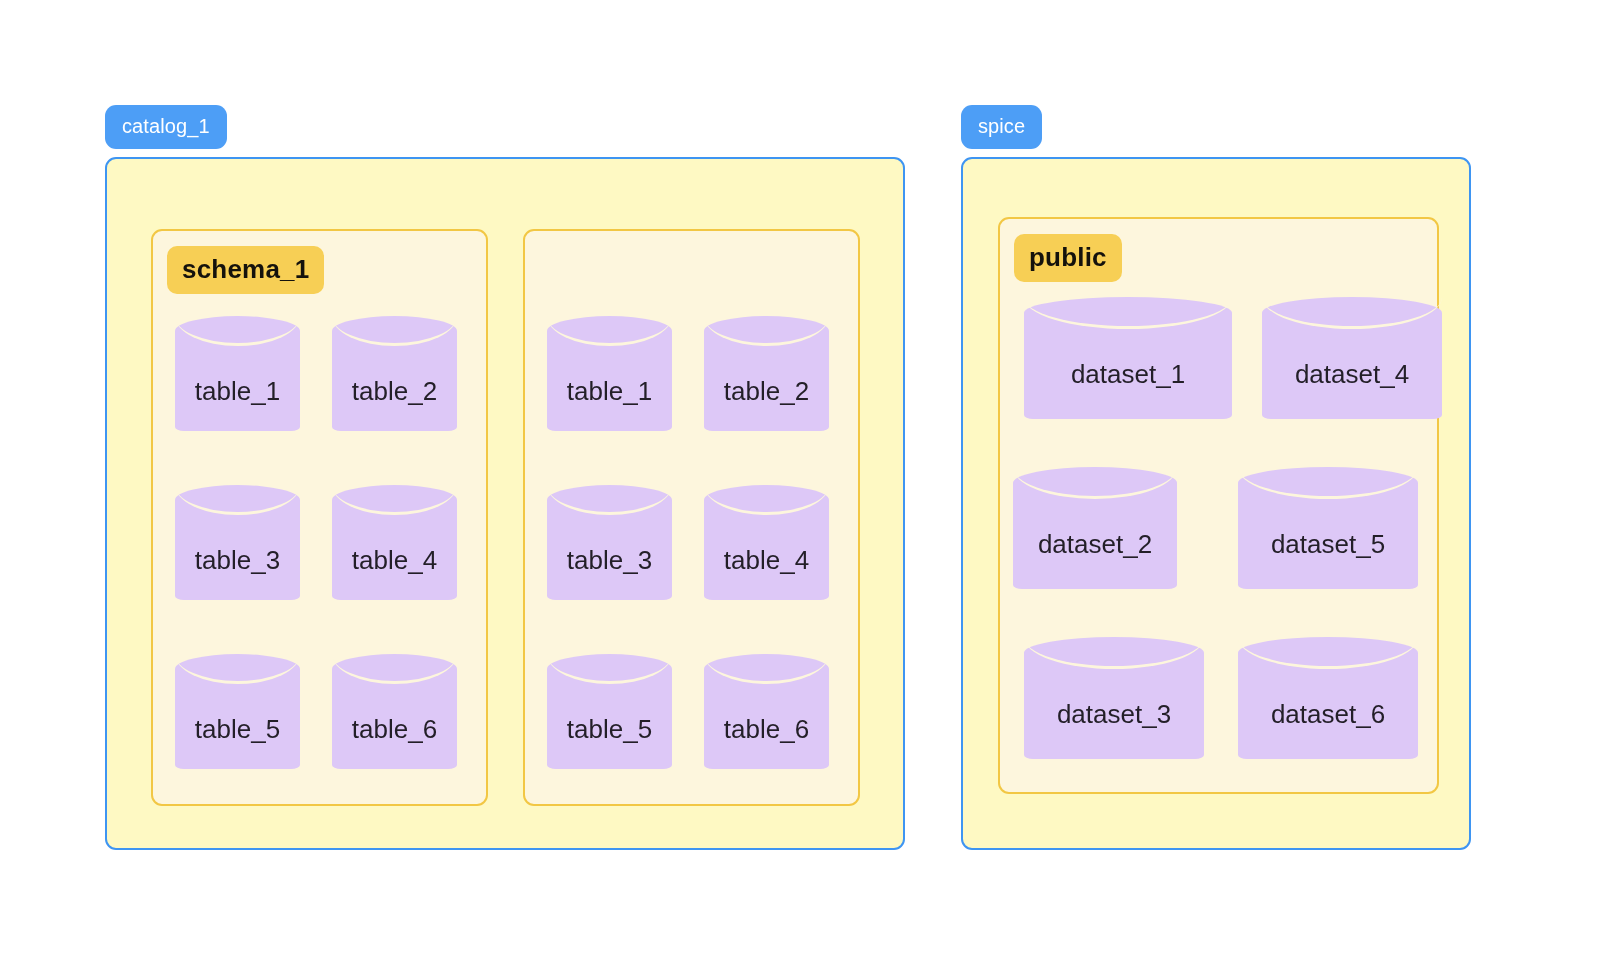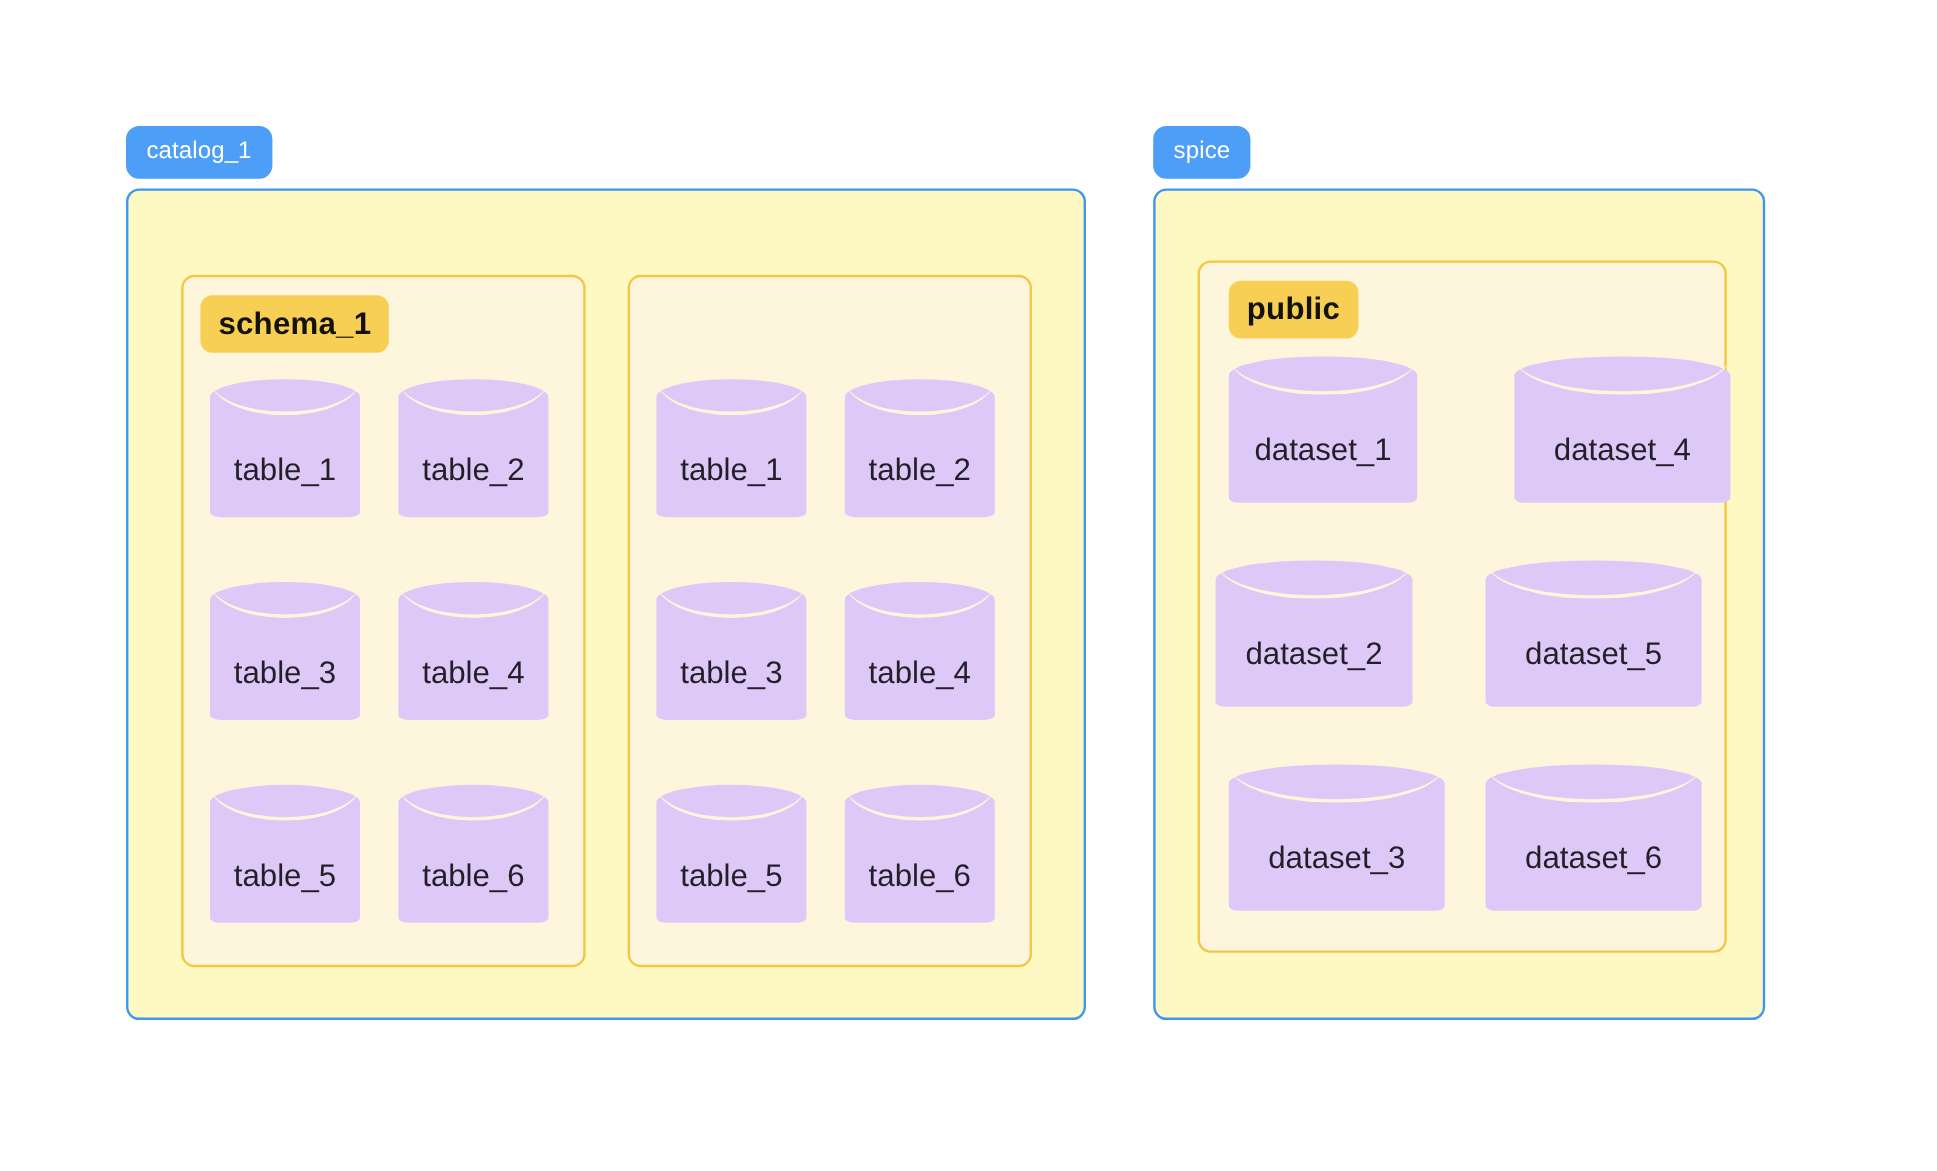--- a/index.html
+++ b/index.html
@@ -184,7 +184,7 @@
     <div class="catalog-box" style="top:52px; width:510px; height:693px;">
 
       <div class="schema-box" style="left:35px; top:58px; width:441px; height:577px;">
-        <div class="schema-pill" style="left:24px; top:15px;">public</div>
+        <div class="schema-pill" style="left:14px; top:15px;">public</div>
 
         <div class="cyl" style="left:24px; top:78px; width:157px; height:122px;">
           <span class="cyl-top"></span>

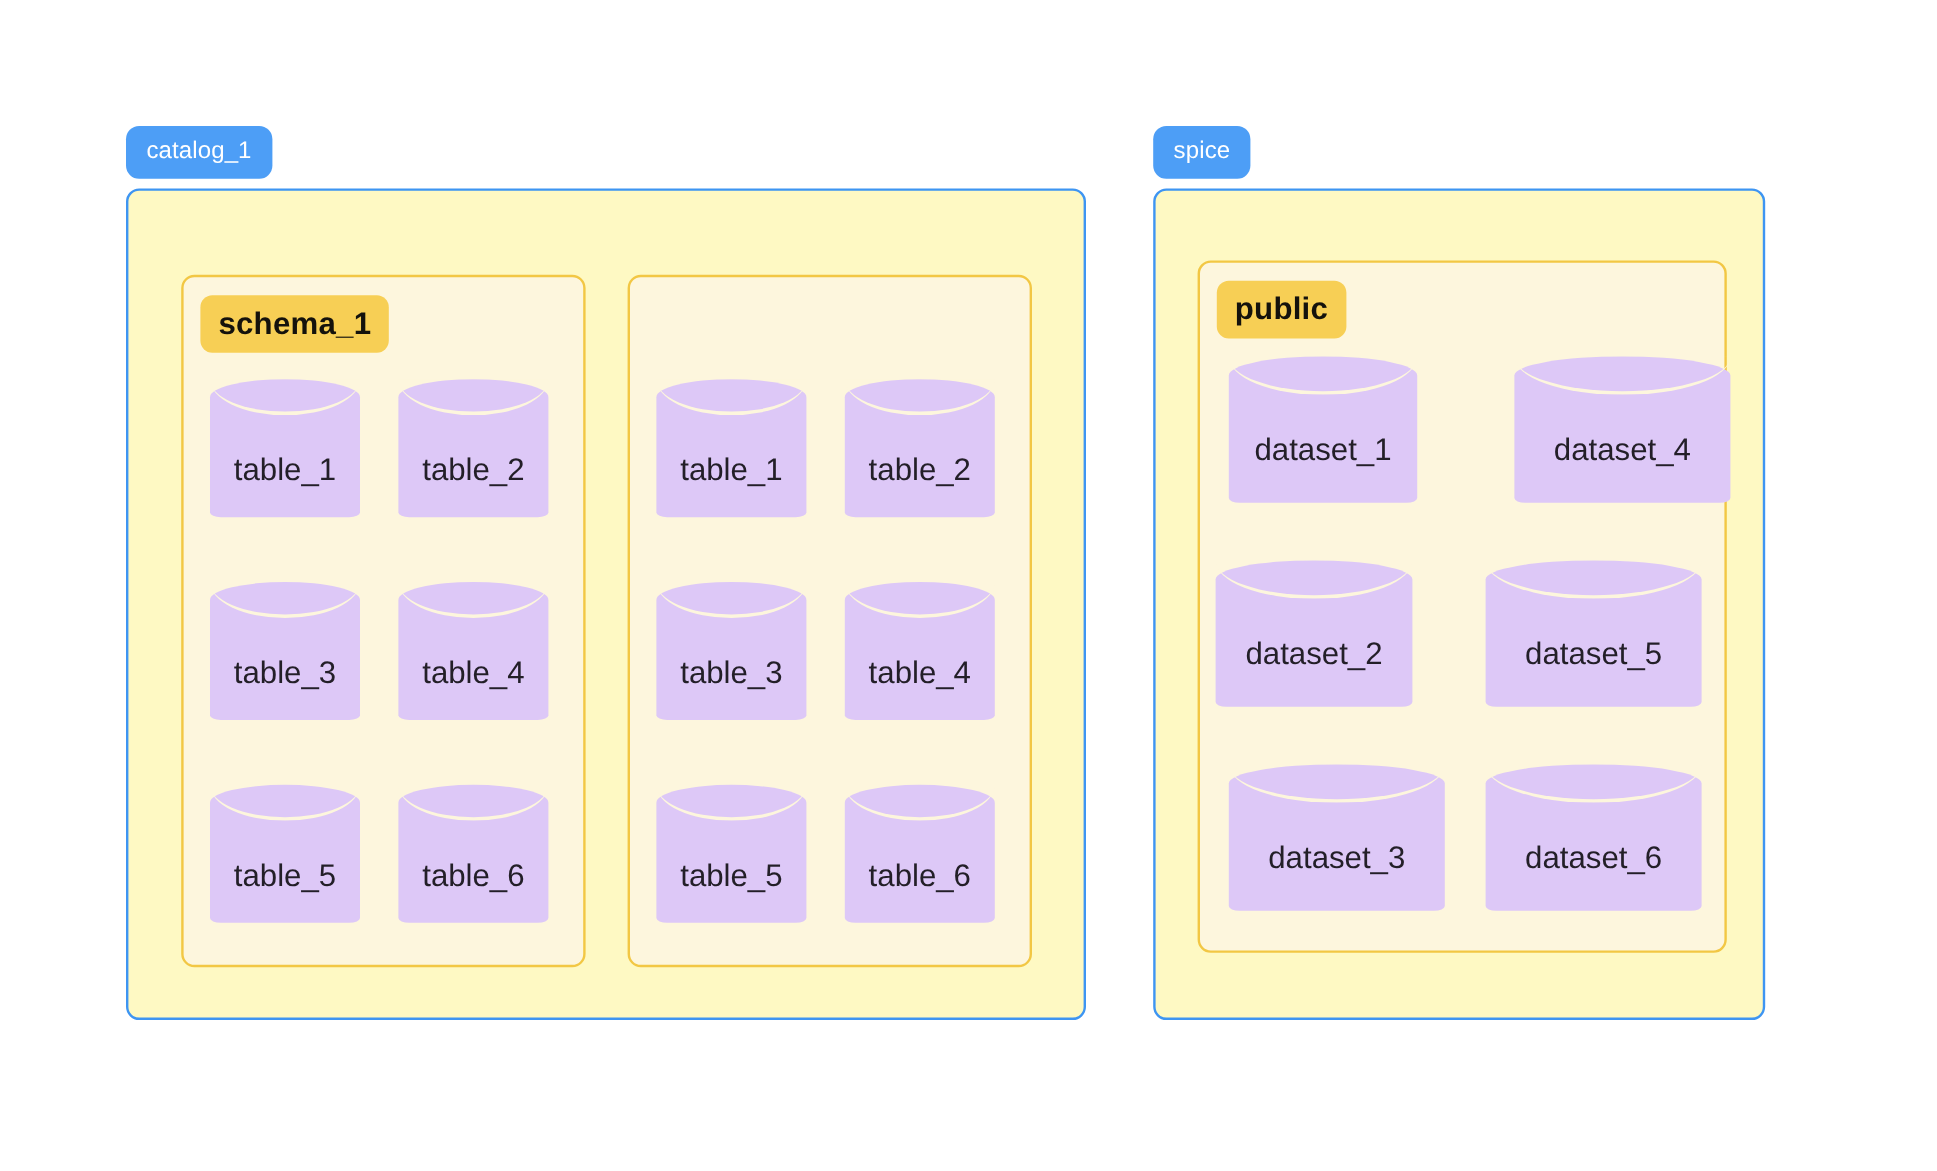--- a/index.html
+++ b/index.html
@@ -186,7 +186,7 @@
       <div class="schema-box" style="left:35px; top:58px; width:441px; height:577px;">
         <div class="schema-pill" style="left:14px; top:15px;">public</div>
 
-        <div class="cyl" style="left:24px; top:78px; width:157px; height:122px;">
+        <div class="cyl" style="left:24px; top:78px; width:208px; height:122px;">
           <span class="cyl-top"></span>
           <span class="cyl-label" style="top:64px;">dataset_1</span>
         </div>

